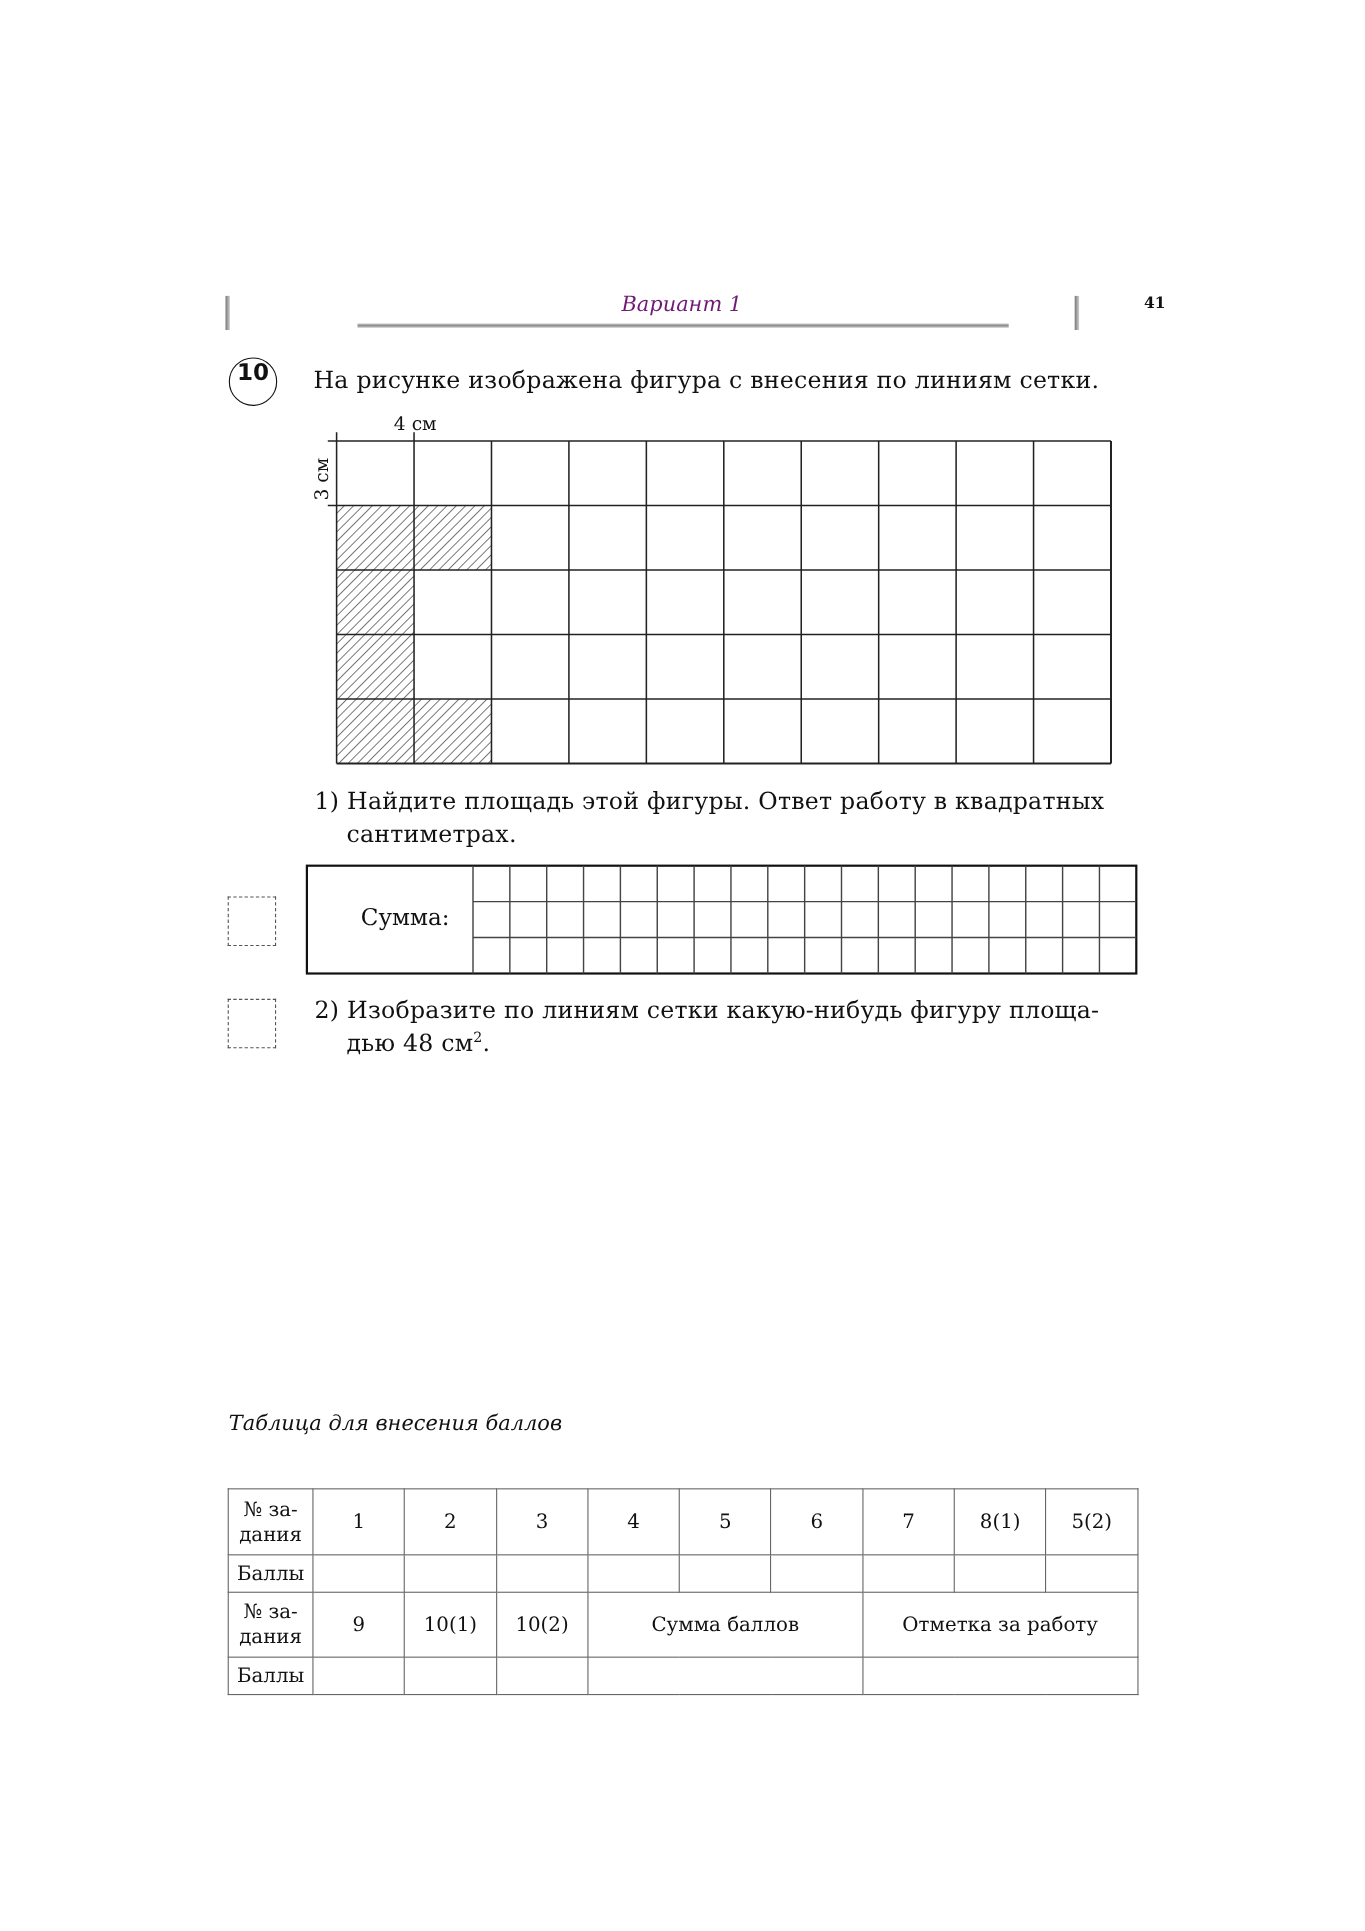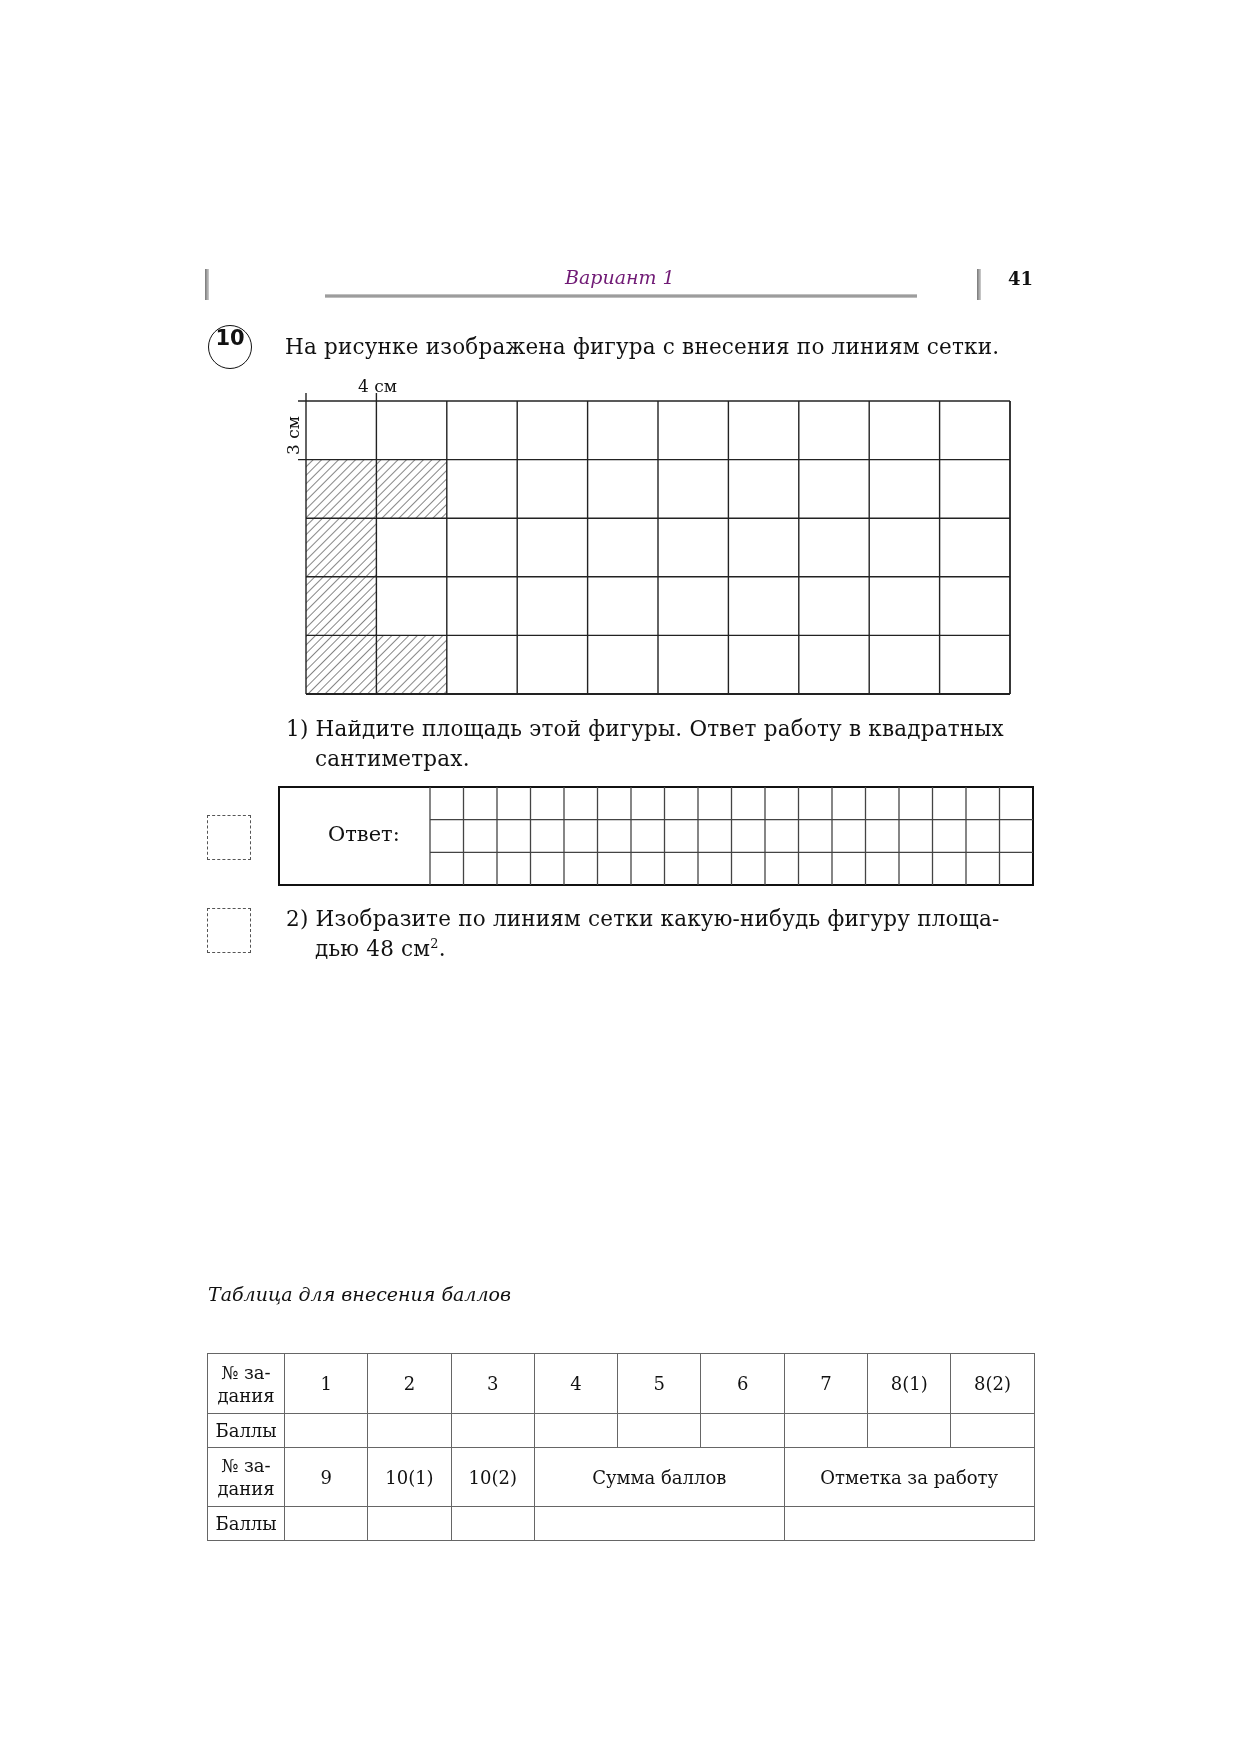--- a/index.html
+++ b/index.html
@@ -8,7 +8,7 @@
   .hdr-bar { position: absolute; width: 4px; background: linear-gradient(90deg, #777, #cfcfcf); }
   .hdr-line { position: absolute; height: 4px; background: linear-gradient(180deg, #d0d0d0, #8c8c8c, #cfcfcf); }
   .hdr-title { position: absolute; font-family: "DejaVu Serif", serif; font-style: italic; font-size: 19px; color: #701a75; }
-  .page-num { position: absolute; font-family: "DejaVu Serif", serif; font-weight: bold; font-size: 18px; }
+  .page-num { position: absolute; font-family: "DejaVu Serif", serif; font-weight: bold; font-size: 14px; margin-left: 32px; }
   .task-circle { position: absolute; width: 44px; height: 44px; border: 1.5px solid #111; border-radius: 50%;
                  display: flex; align-items: flex-start; justify-content: center;
                  font-family: "DejaVu Sans", sans-serif; font-weight: bold; font-size: 21px; box-sizing: border-box; }

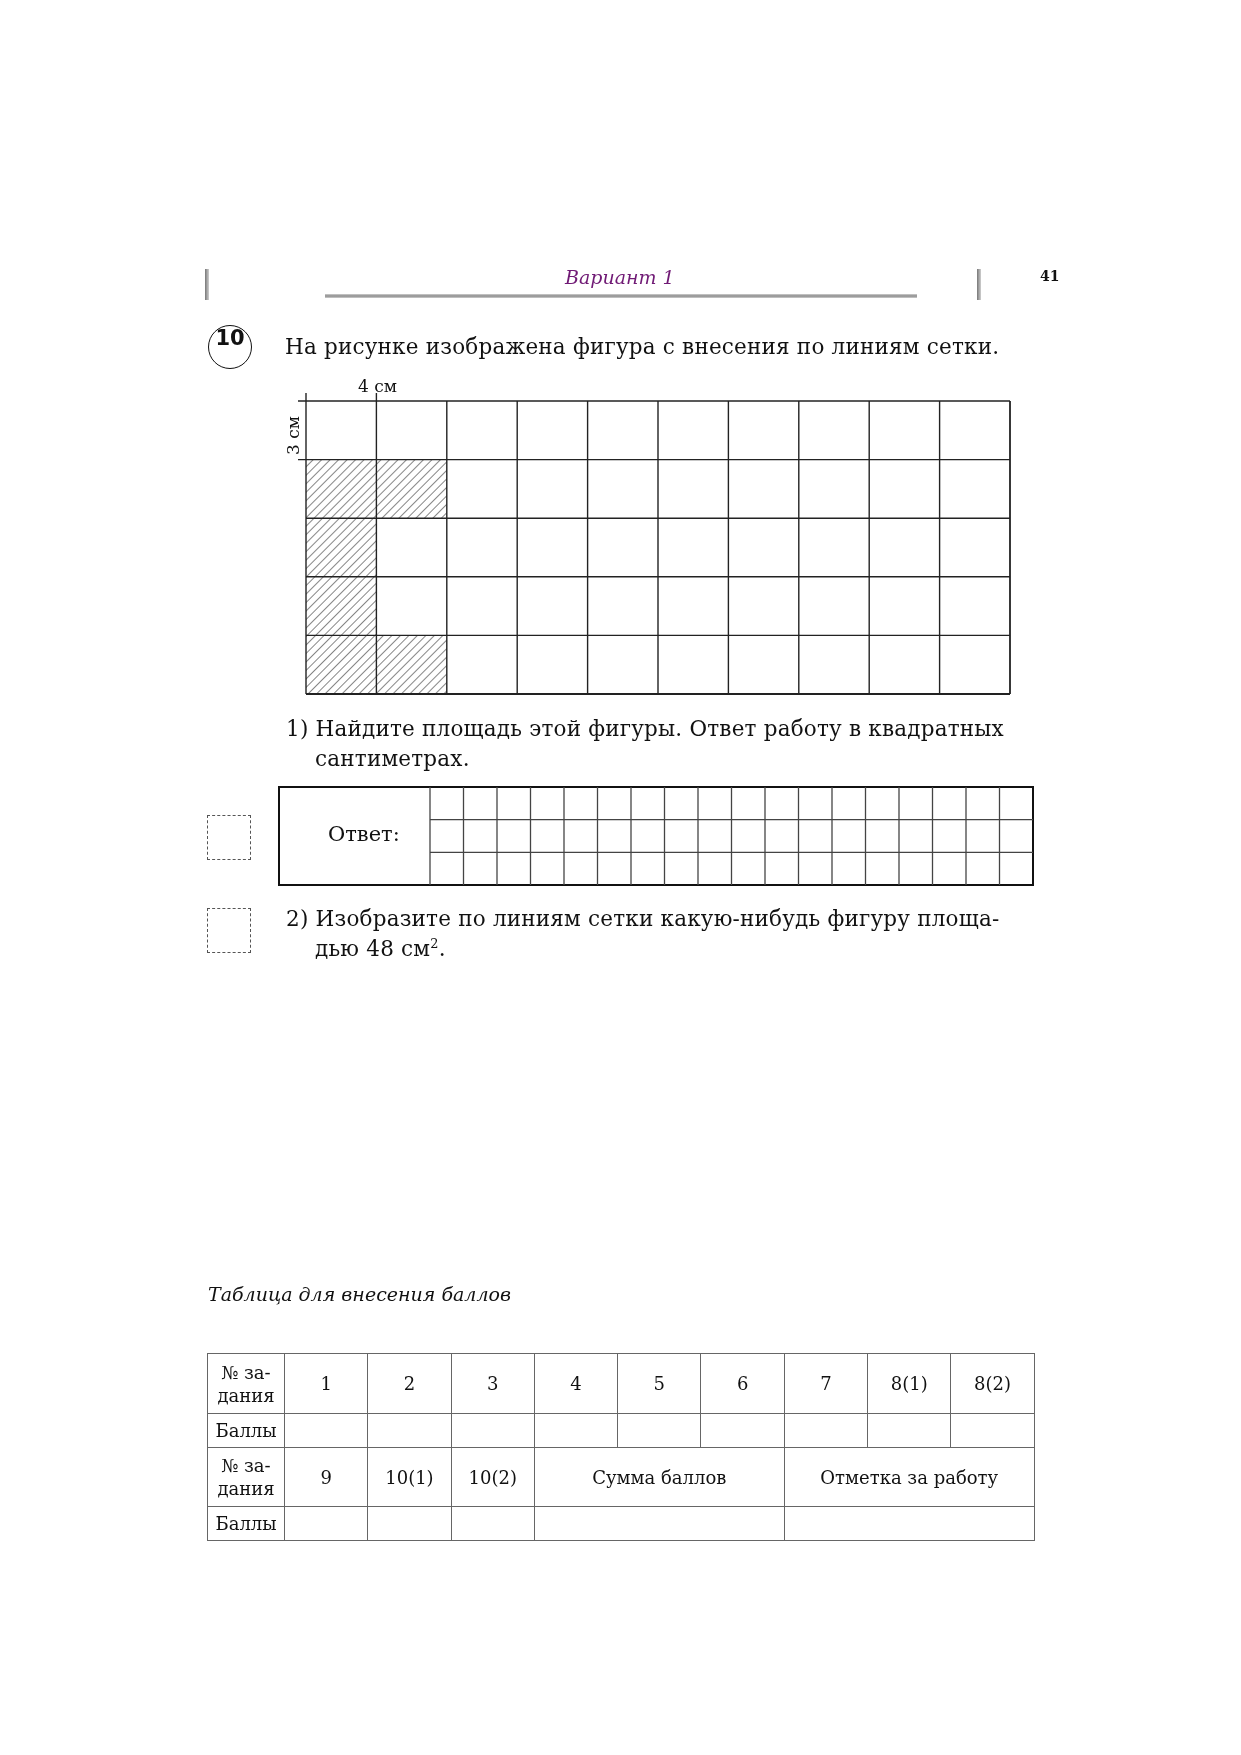--- a/index.html
+++ b/index.html
@@ -84,7 +84,7 @@
 
 <div class="dash-box" style="left:207px; top:815px;"></div>
 <div class="ans-box" style="left:278px; top:786px; width:756px; height:100px;"></div>
-<div class="ans-label" style="left:328px; top:822px;">Ответ:</div>
+<div class="ans-label" style="left:328px; top:822px;">Сумма:</div>
 <svg id="answer-svg" style="left:0; top:0;" width="1241" height="900">
   <g id="answer-lines">
       <line x1="430" y1="787" x2="430" y2="885" stroke="#444" stroke-width="1.3"></line>

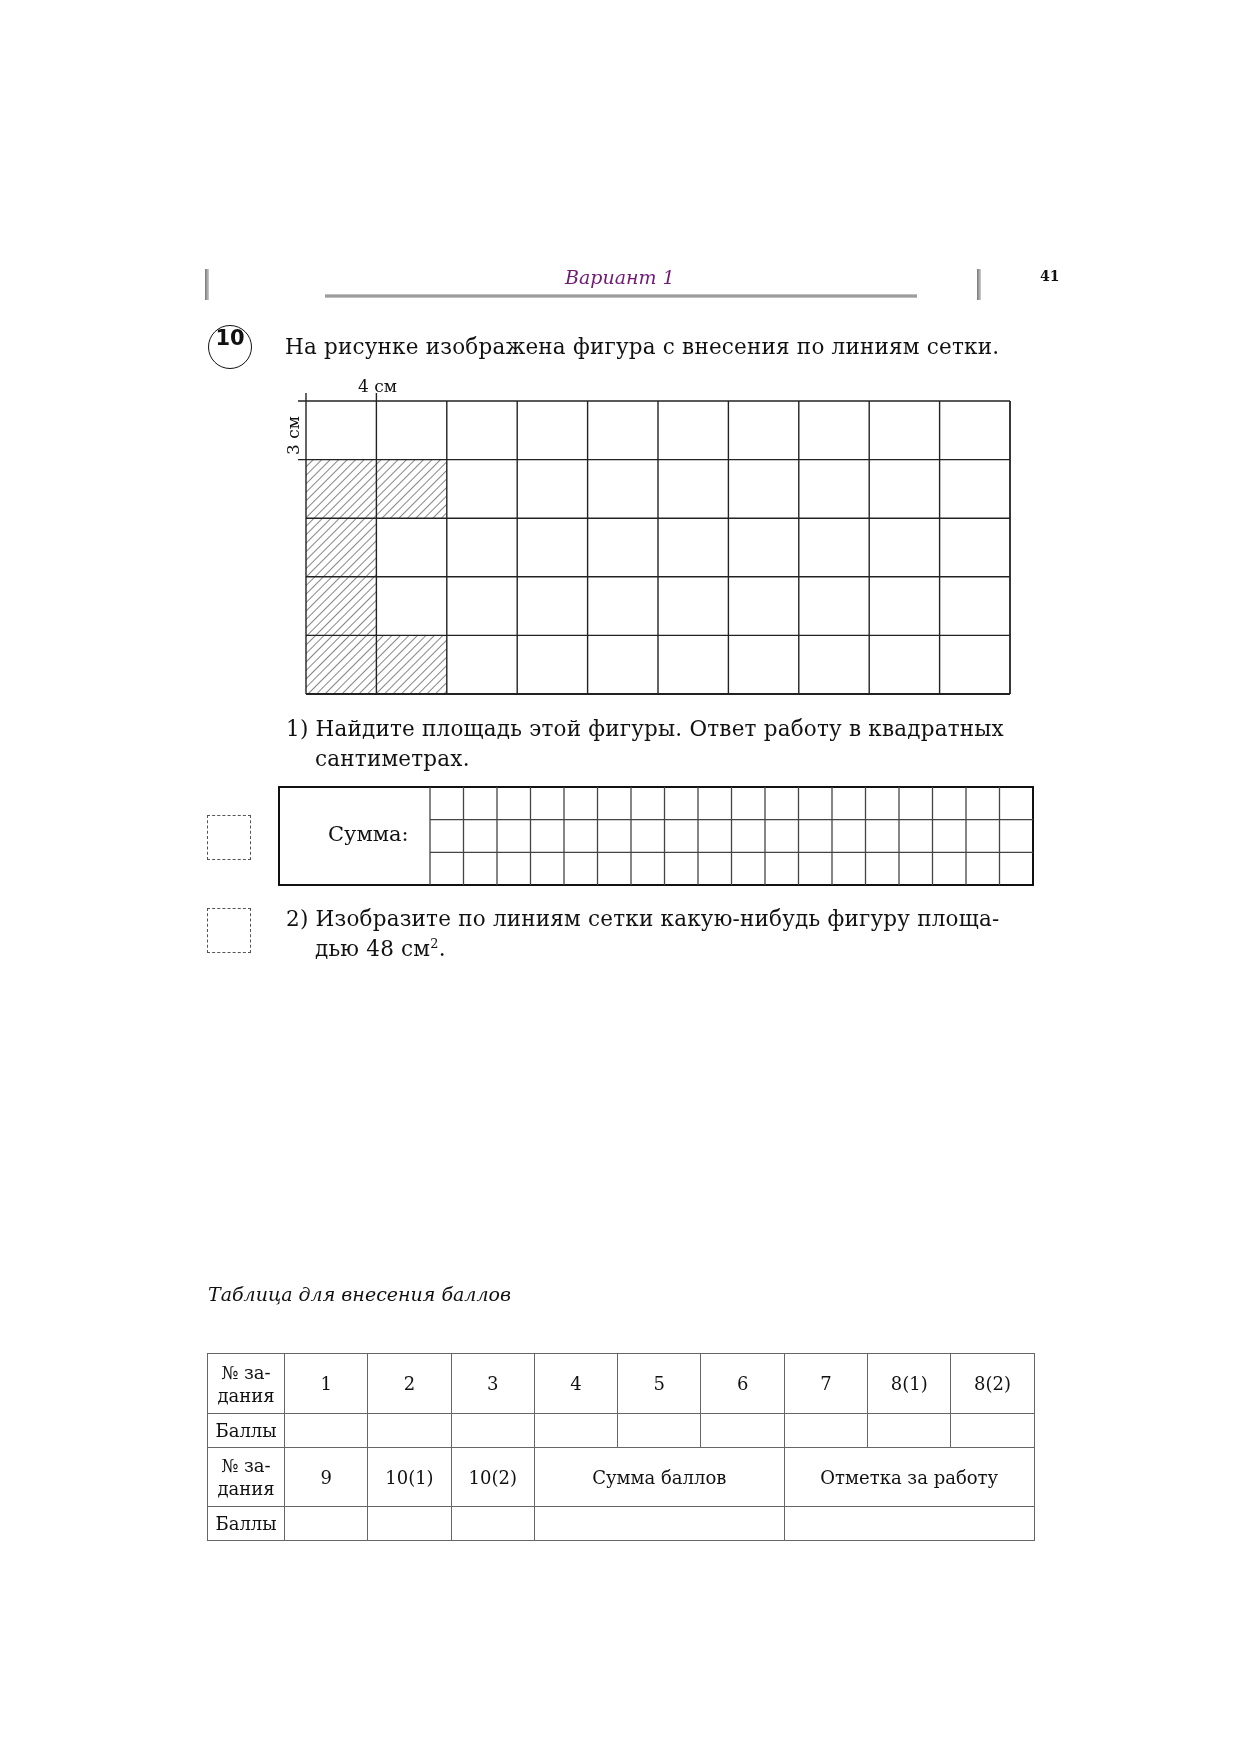--- a/index.html
+++ b/index.html
@@ -145,7 +145,7 @@
     <td>6</td>
     <td>7</td>
     <td>8(1)</td>
-    <td>8(2)</td>
+    <td>5(2)</td>
   </tr>
   <tr style="height:34px">
     <td>Баллы</td>

